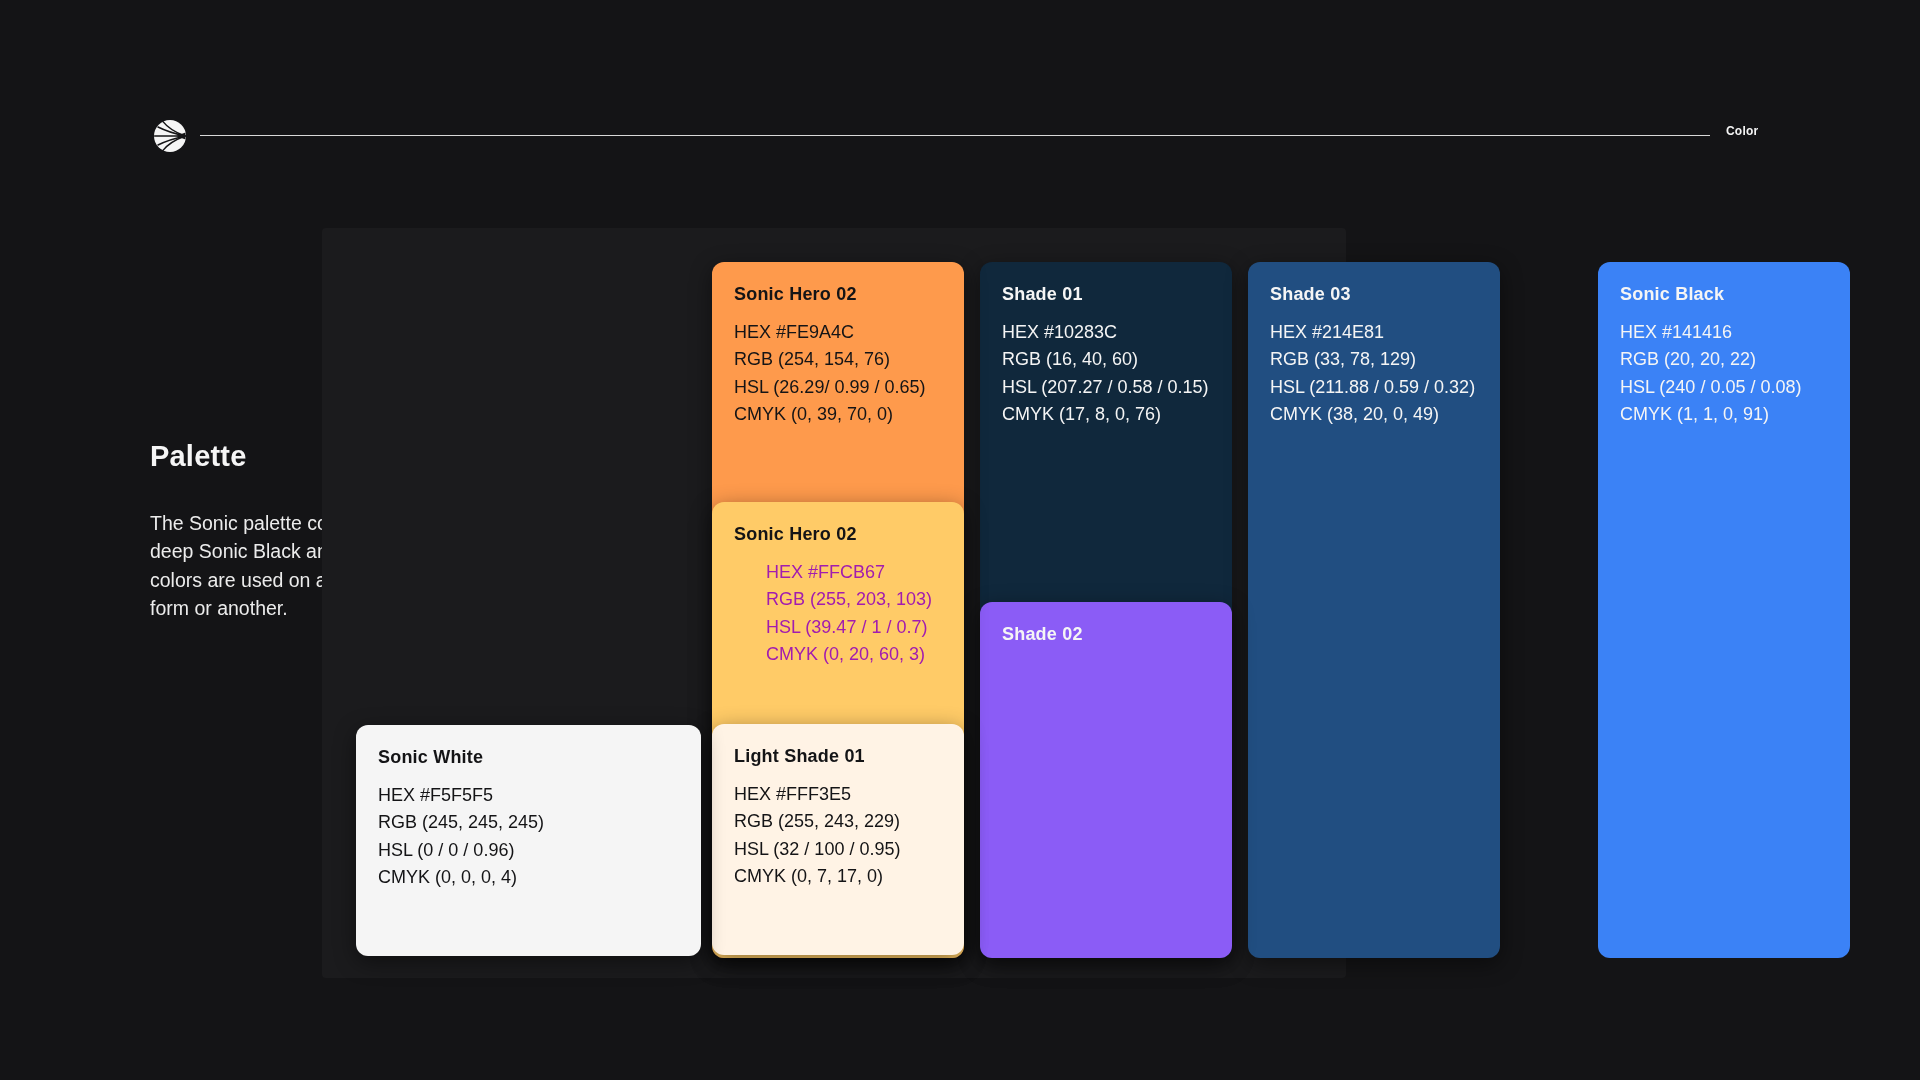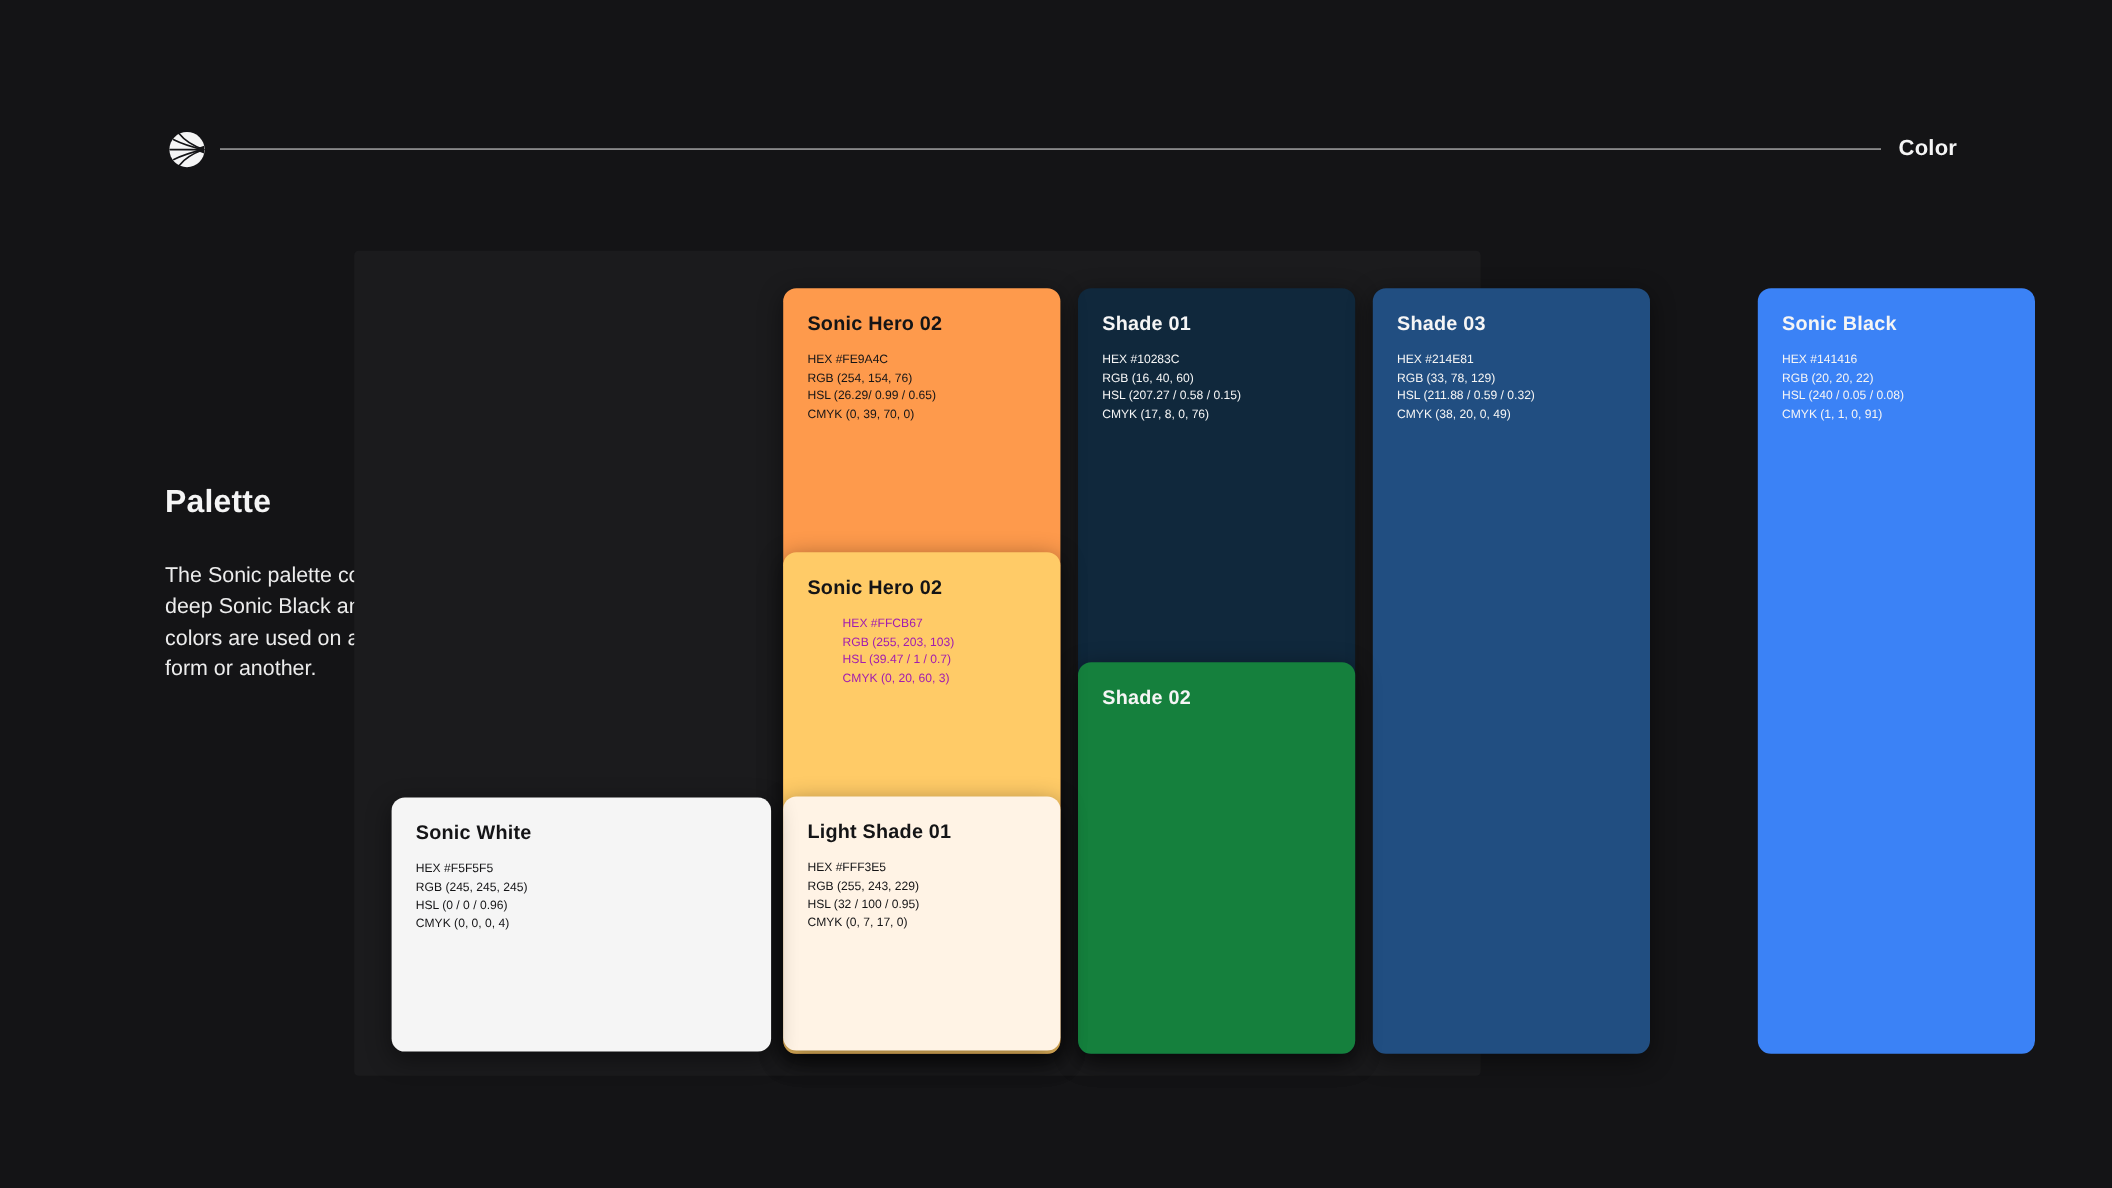--- a/index.html
+++ b/index.html
@@ -21,7 +21,7 @@
   }
   .header-label {
     position:absolute; left:1726px; top:124px;
-    font-size:20px; font-weight:700; color:#f5f5f5;
+    font-size:12px; font-weight:700; color:#f5f5f5;
     letter-spacing:.2px; white-space:nowrap;
   }
 

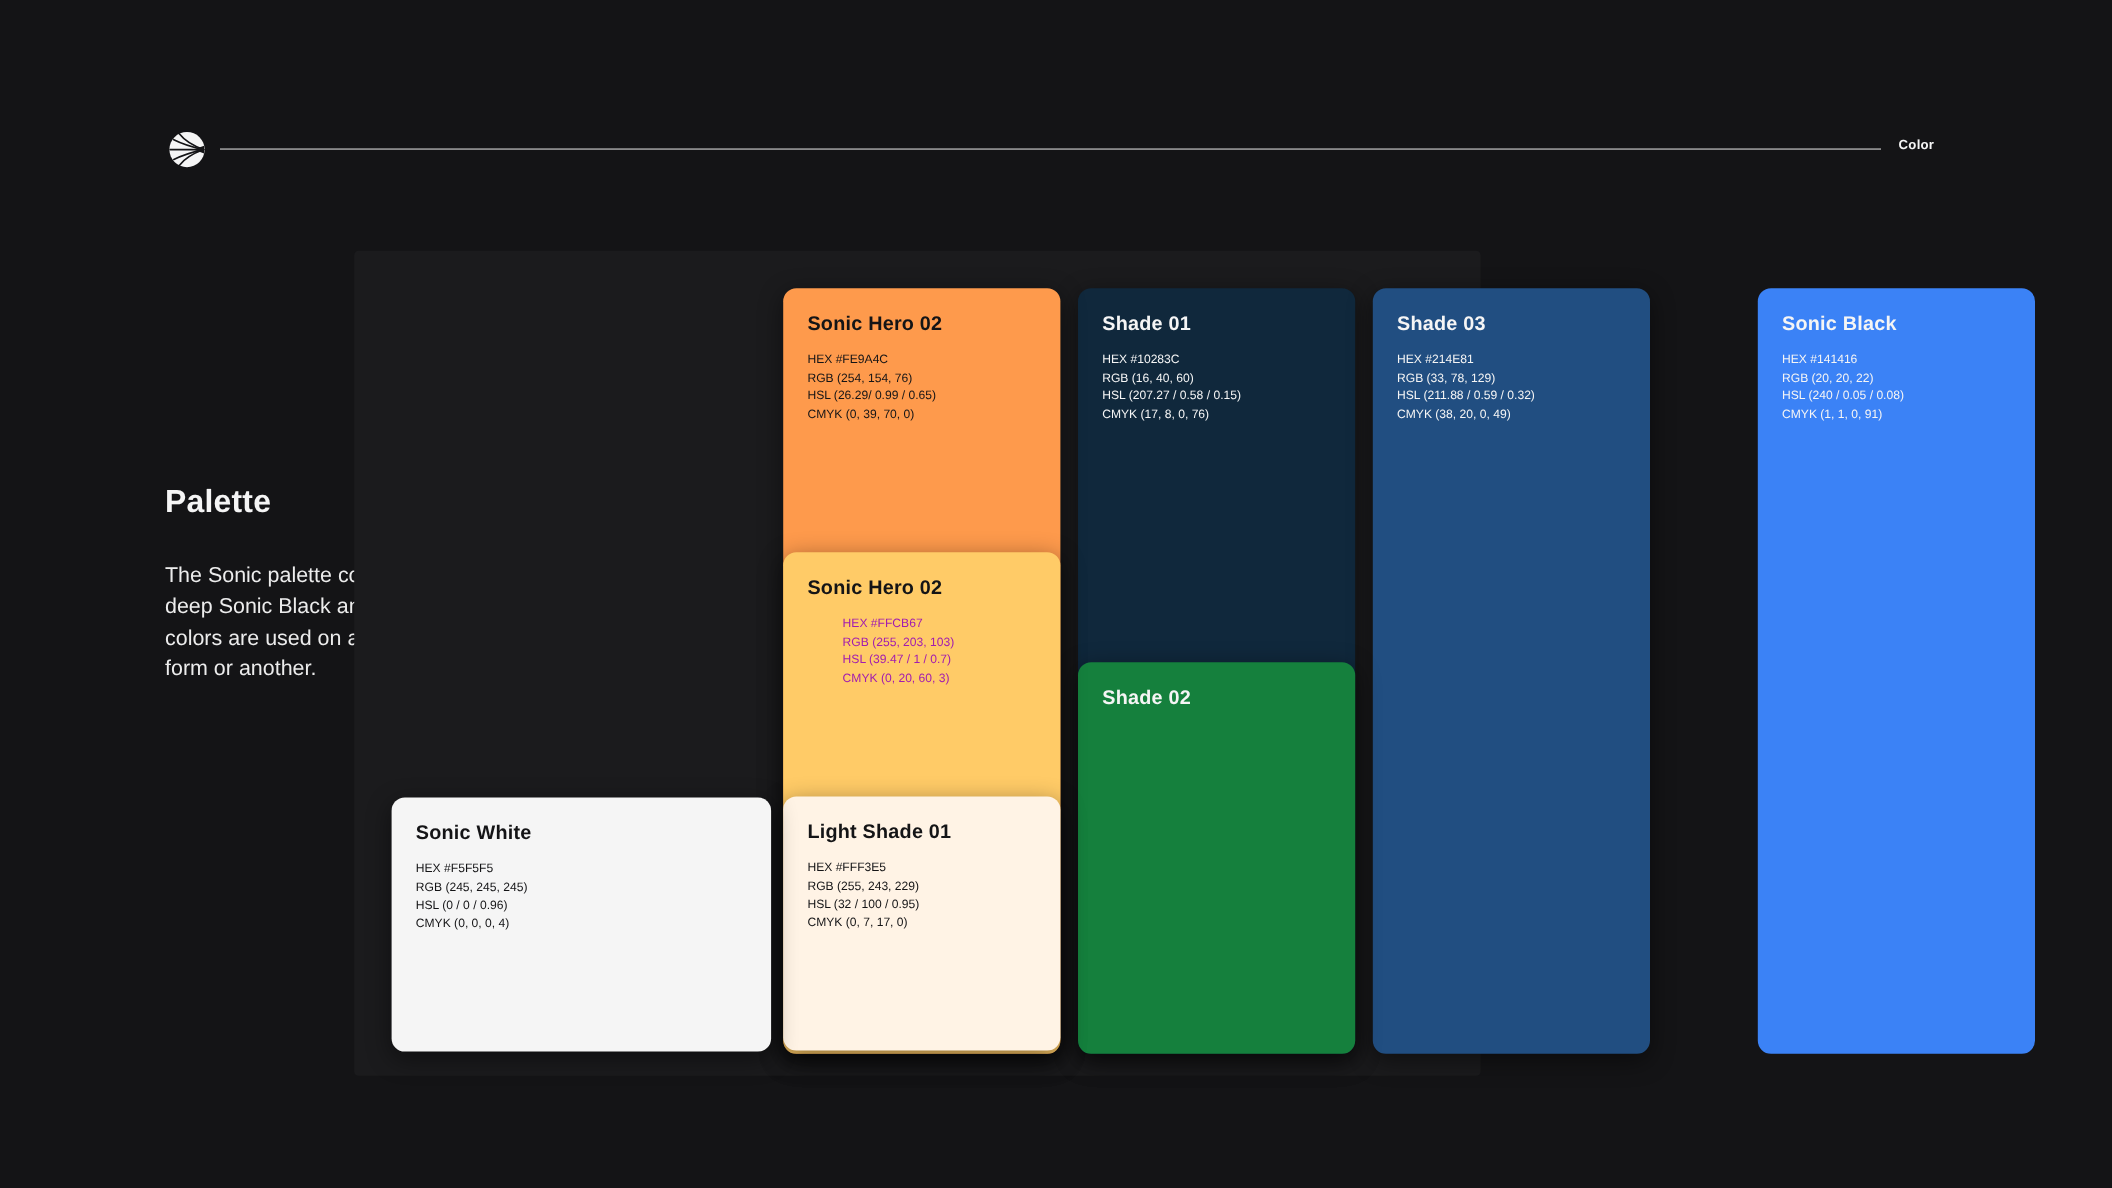--- a/index.html
+++ b/index.html
@@ -50,7 +50,7 @@
     font-size:18px; font-weight:700; letter-spacing:.2px;
     margin-bottom:14px; white-space:nowrap;
   }
-  .card-specs { font-size:11px; line-height:1.52; font-weight:400; }
+  .card-specs { font-size:18px; line-height:1.52; font-weight:400; }
   .card-specs div { white-space:nowrap; }
 
   .shadowed { box-shadow:0 6px 22px rgba(0,0,0,.45); }

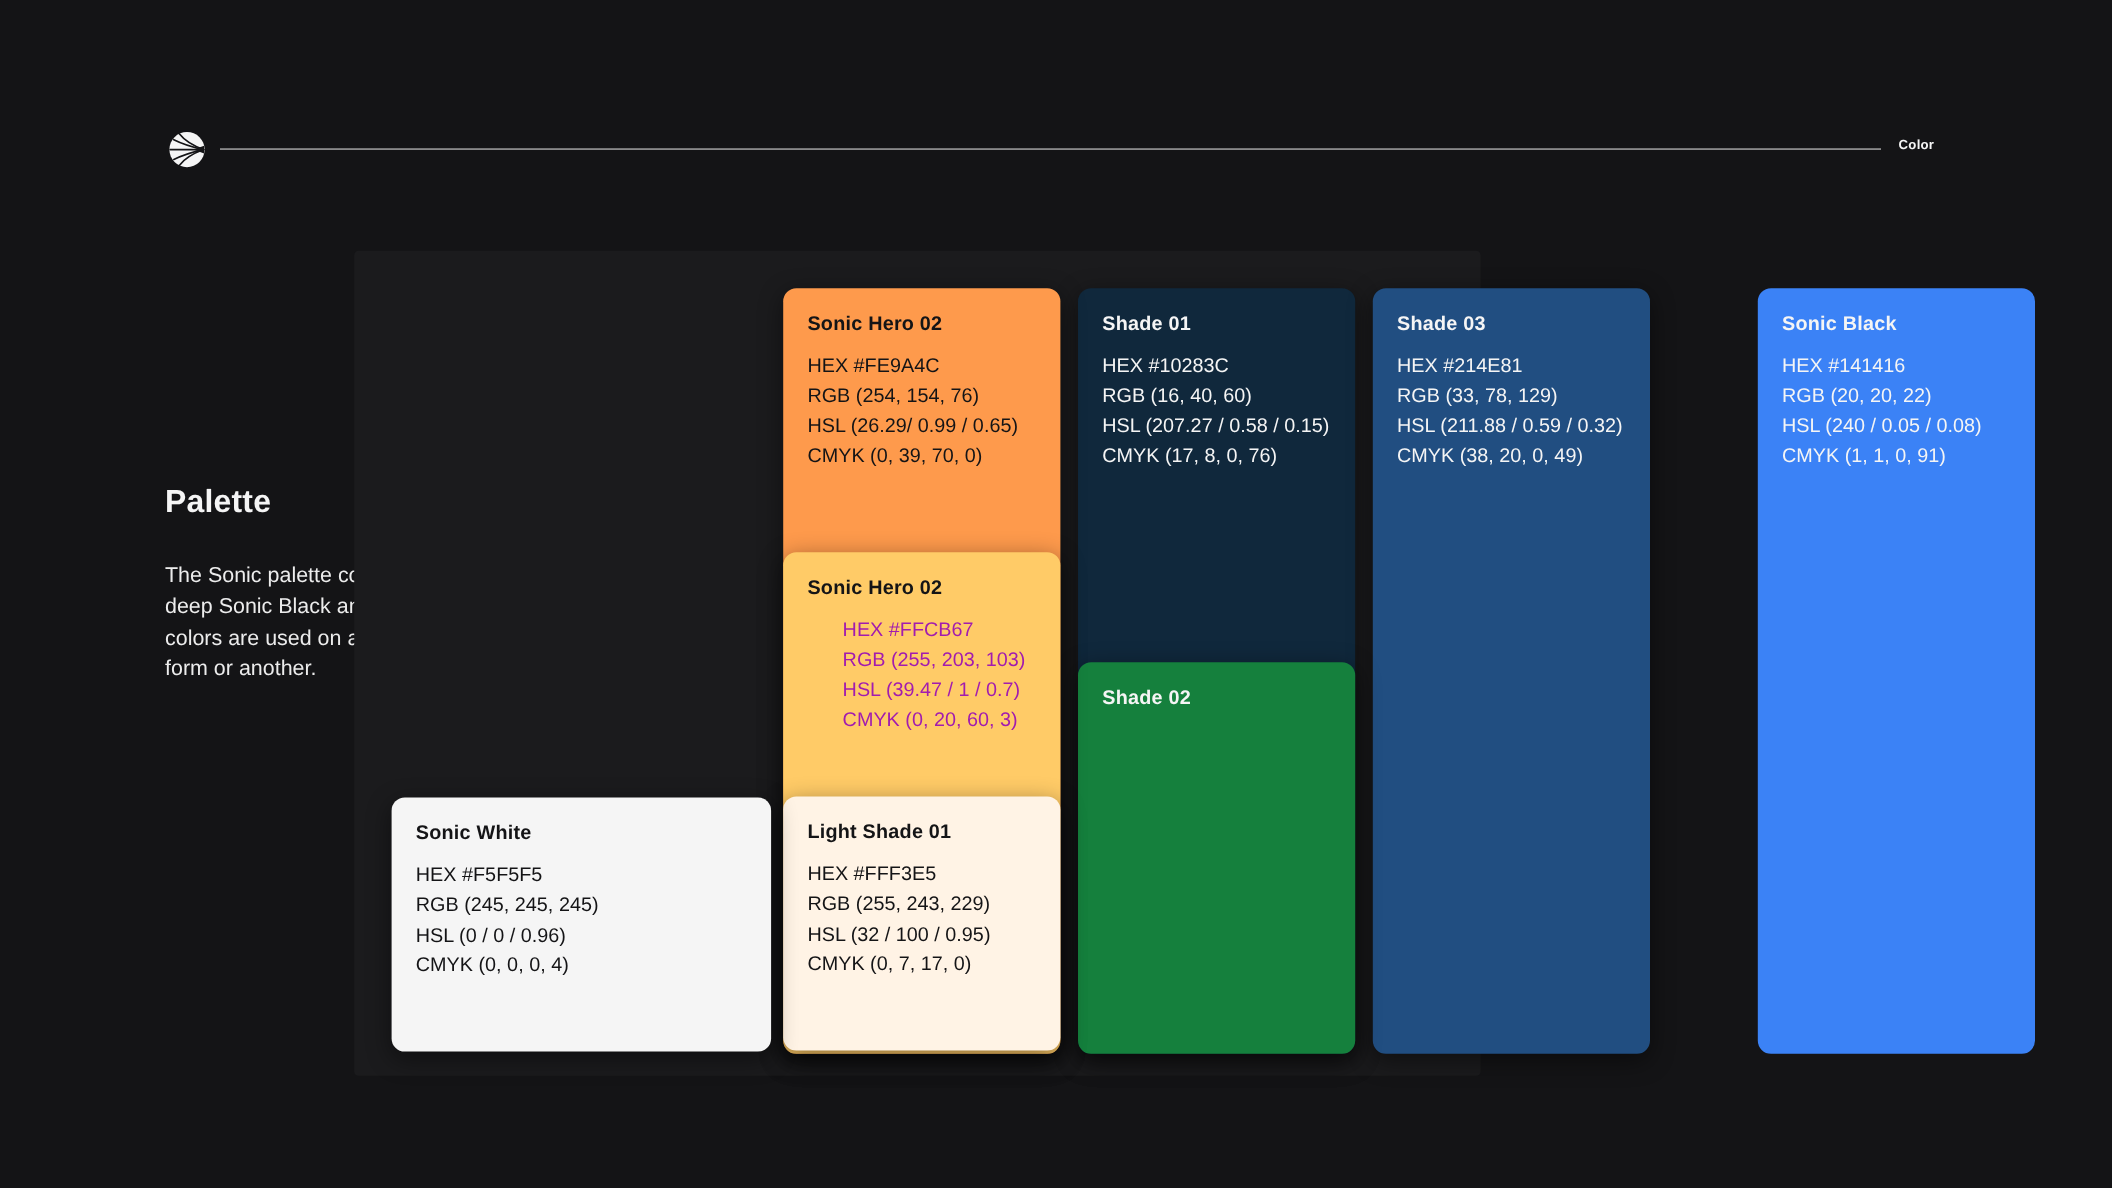--- a/index.html
+++ b/index.html
@@ -133,7 +133,7 @@
     </div>
   </div>
 
-  <div class="card shadowed" style="left:980px; top:602px; width:252px; height:356px; background:#15803d;">
+  <div class="card shadowed" style="left:980px; top:602px; width:252px; height:356px; background:#8b5cf6;">
     <div class="card-inner">
       <div class="card-name" style="color:#F5F5F5;">Shade 02</div>
     </div>

